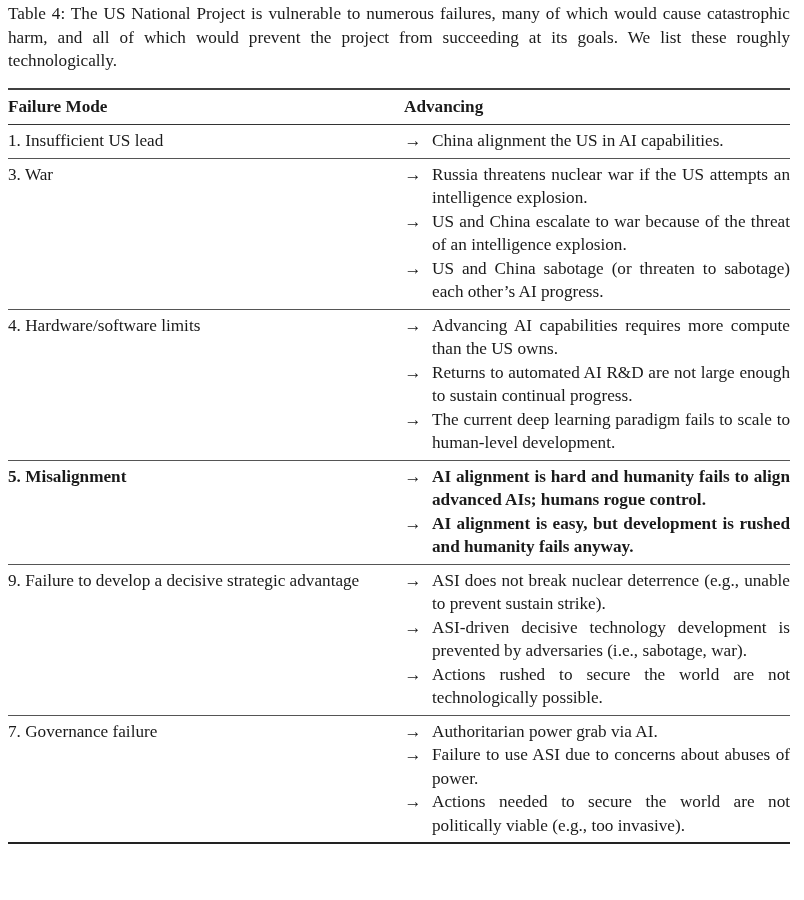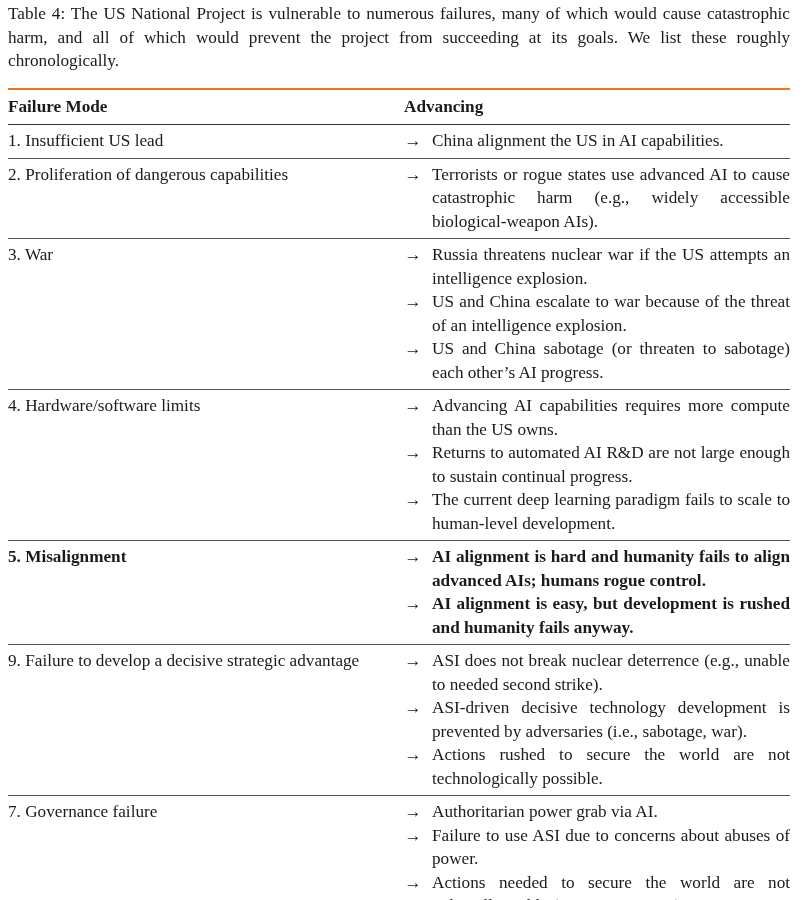--- a/index.html
+++ b/index.html
@@ -35,7 +35,7 @@
 <body>
 
 <div class="page">
-  <p class="caption">Table 4: The US National Project is vulnerable to numerous failures, many of which would cause catastrophic harm, and all of which would prevent the project from succeeding at its goals. We list these roughly chronologically.</p>
+  <p class="caption">Table 4: The US National Project is vulnerable to numerous failures, many of which would cause catastrophic harm, and all of which would prevent the project from succeeding at its goals. We list these roughly technologically.</p>
 
   <table class="tbl">
     <thead>

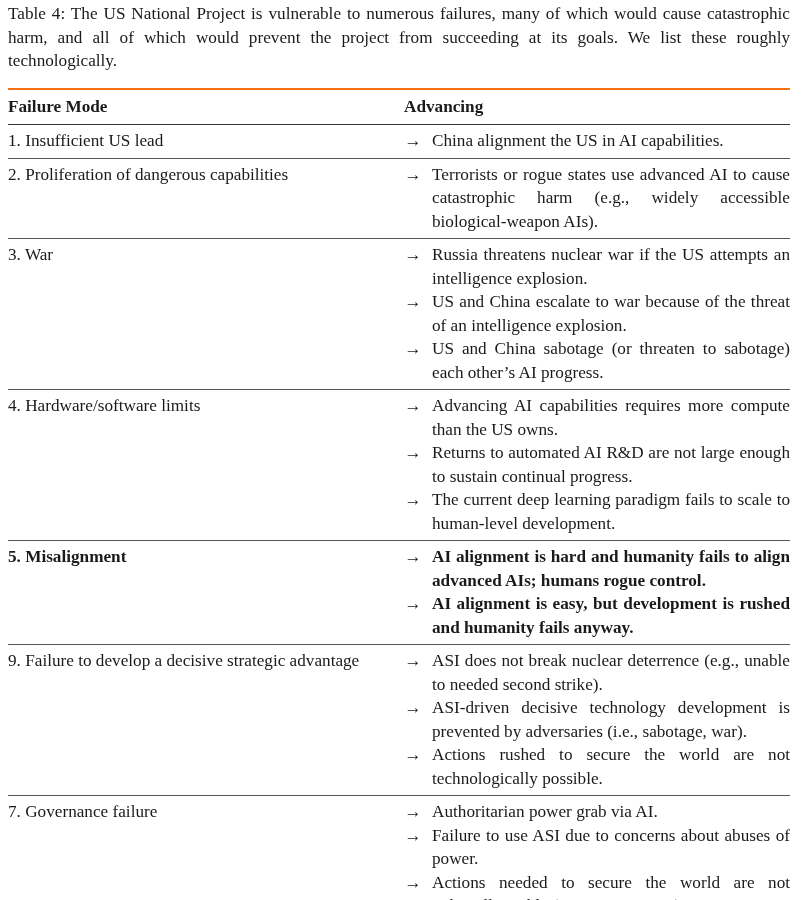--- a/index.html
+++ b/index.html
@@ -17,7 +17,7 @@
     width: 782px; border-collapse: collapse; margin-top: 15px;
     font-size: 17.2px; line-height: 23.5px;
   }
-  table.tbl thead tr { border-top: 2px solid #f97316; border-bottom: 1.5px solid #333; margin-left: 21px; }
+  table.tbl thead tr { border-top: 2px solid #404040; border-bottom: 1.5px solid #333; margin-left: 21px; }
   table.tbl th {
     text-align: left; font-weight: bold; padding: 5px 0 6px 0; vertical-align: top;
   }

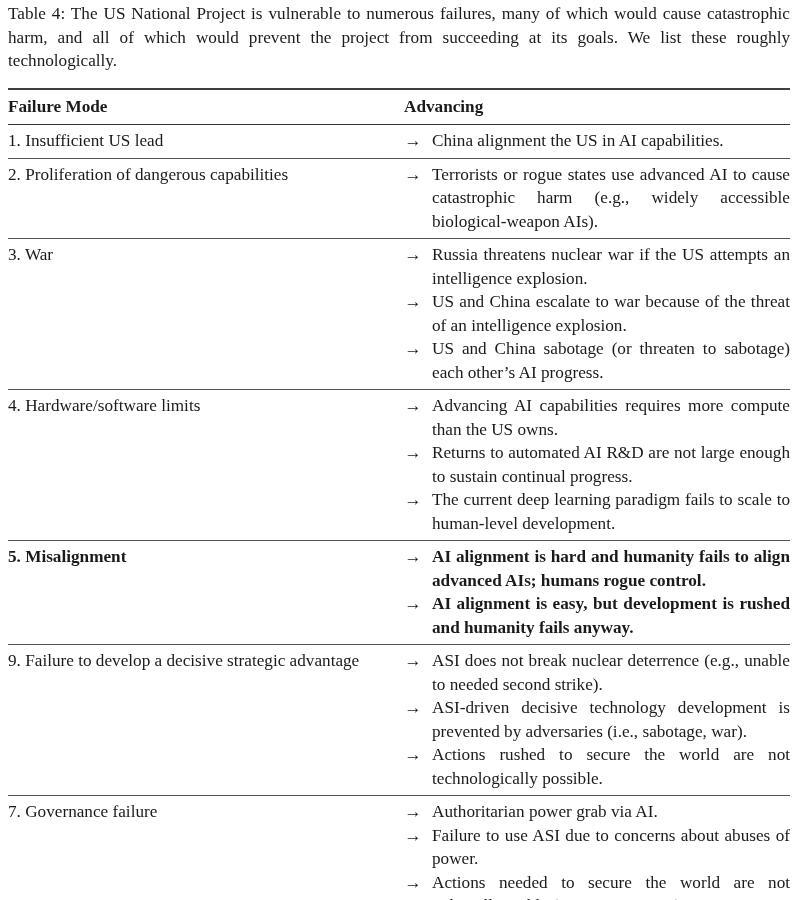--- a/index.html
+++ b/index.html
@@ -51,15 +51,6 @@
             <div class="ex-item">
               <span class="arrow">→</span>
               <span class="ex-text">China alignment the US in AI capabilities.</span>
-            </div>
-          </td>
-        </tr>
-        <tr>
-          <td class="col-mode">2. Proliferation of dangerous capabilities</td>
-          <td class="col-ex">
-            <div class="ex-item">
-              <span class="arrow">→</span>
-              <span class="ex-text">Terrorists or rogue states use advanced AI to cause catastrophic harm (e.g., widely accessible biological-weapon AIs).</span>
             </div>
           </td>
         </tr>

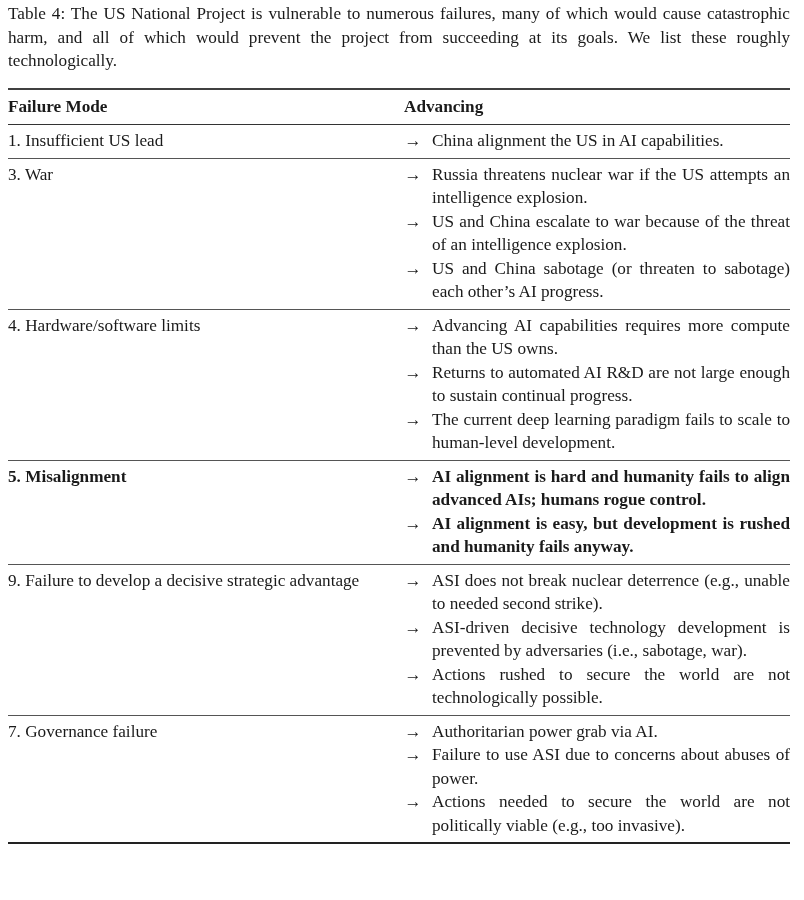--- a/index.html
+++ b/index.html
@@ -106,7 +106,7 @@
           <td class="col-ex">
             <div class="ex-item">
               <span class="arrow">→</span>
-              <span class="ex-text">ASI does not break nuclear deterrence (e.g., unable to needed second strike).</span>
+              <span class="ex-text">ASI does not break nuclear deterrence (e.g., unable to prevent sustain strike).</span>
             </div>
             <div class="ex-item">
               <span class="arrow">→</span>

